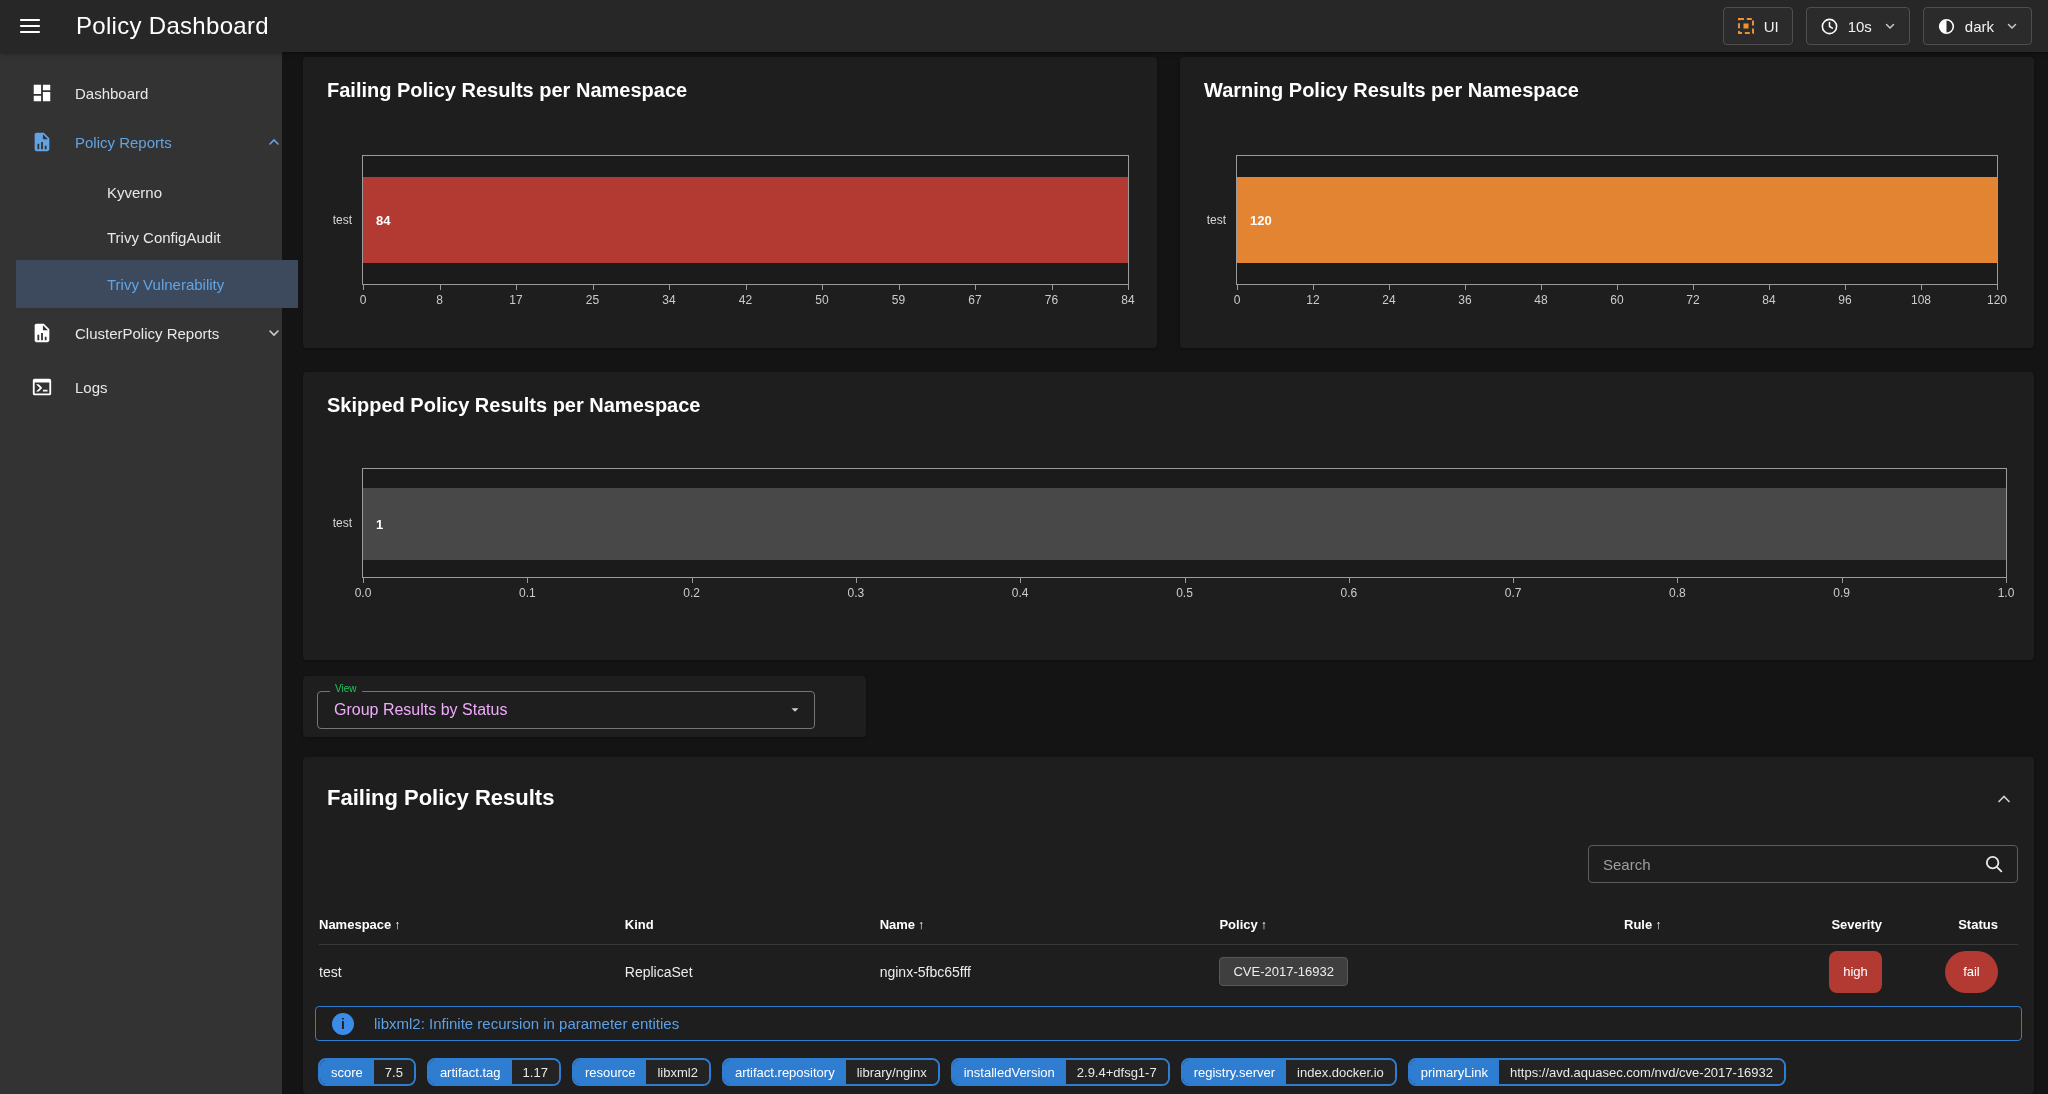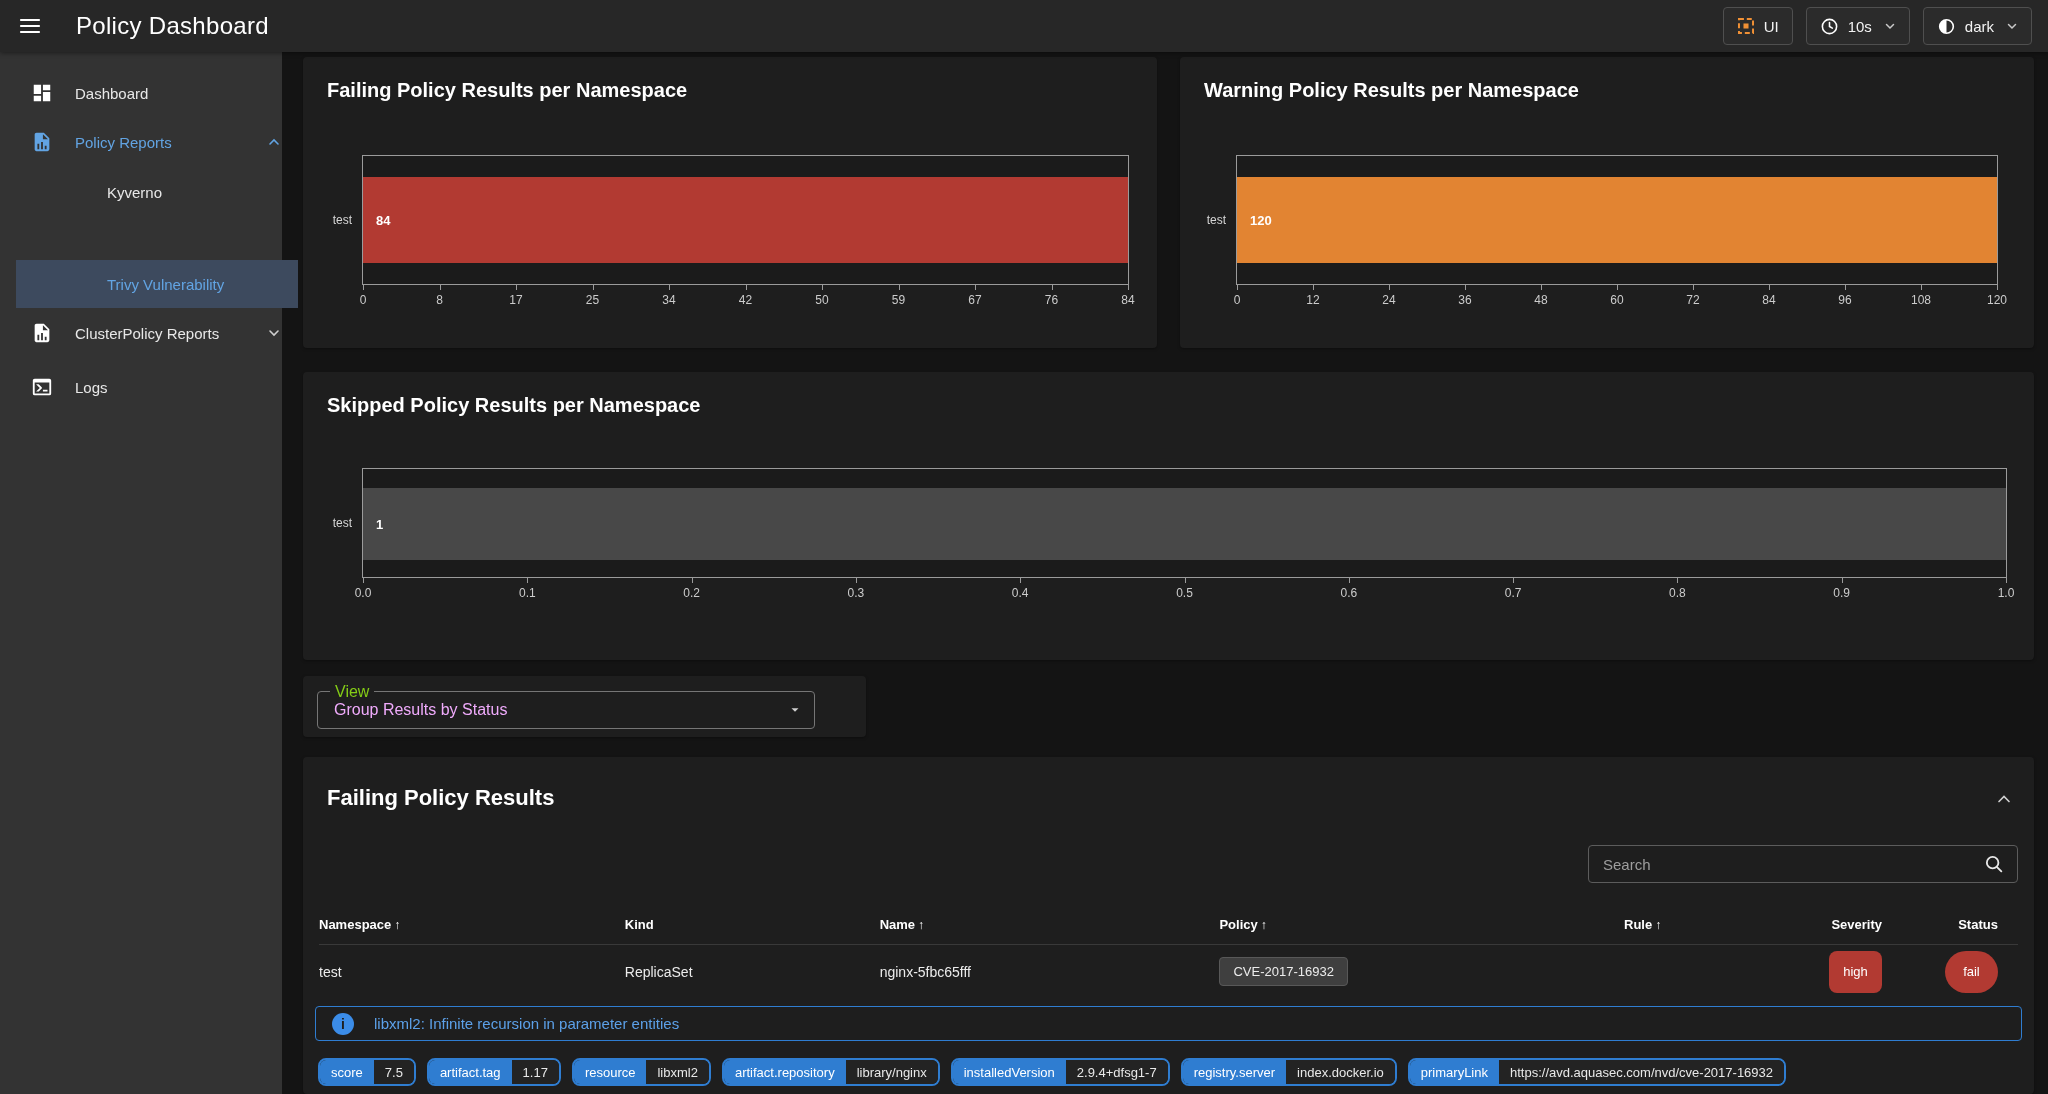--- a/index.html
+++ b/index.html
@@ -163,6 +163,9 @@
     </div>
     <div class="nav-item sub" style="top: 116px;">
       <span class="nav-label" style="margin-left: 0px;">Kyverno</span>
+    </div>
+    <div class="nav-item sub" style="top: 161px;">
+      <span class="nav-label" style="margin-left: 0px;">Trivy ConfigAudit</span>
     </div>
     <div class="nav-item sub active" style="top: 208px;">
       <span class="nav-label" style="margin-left: 0px;">Trivy Vulnerability</span>

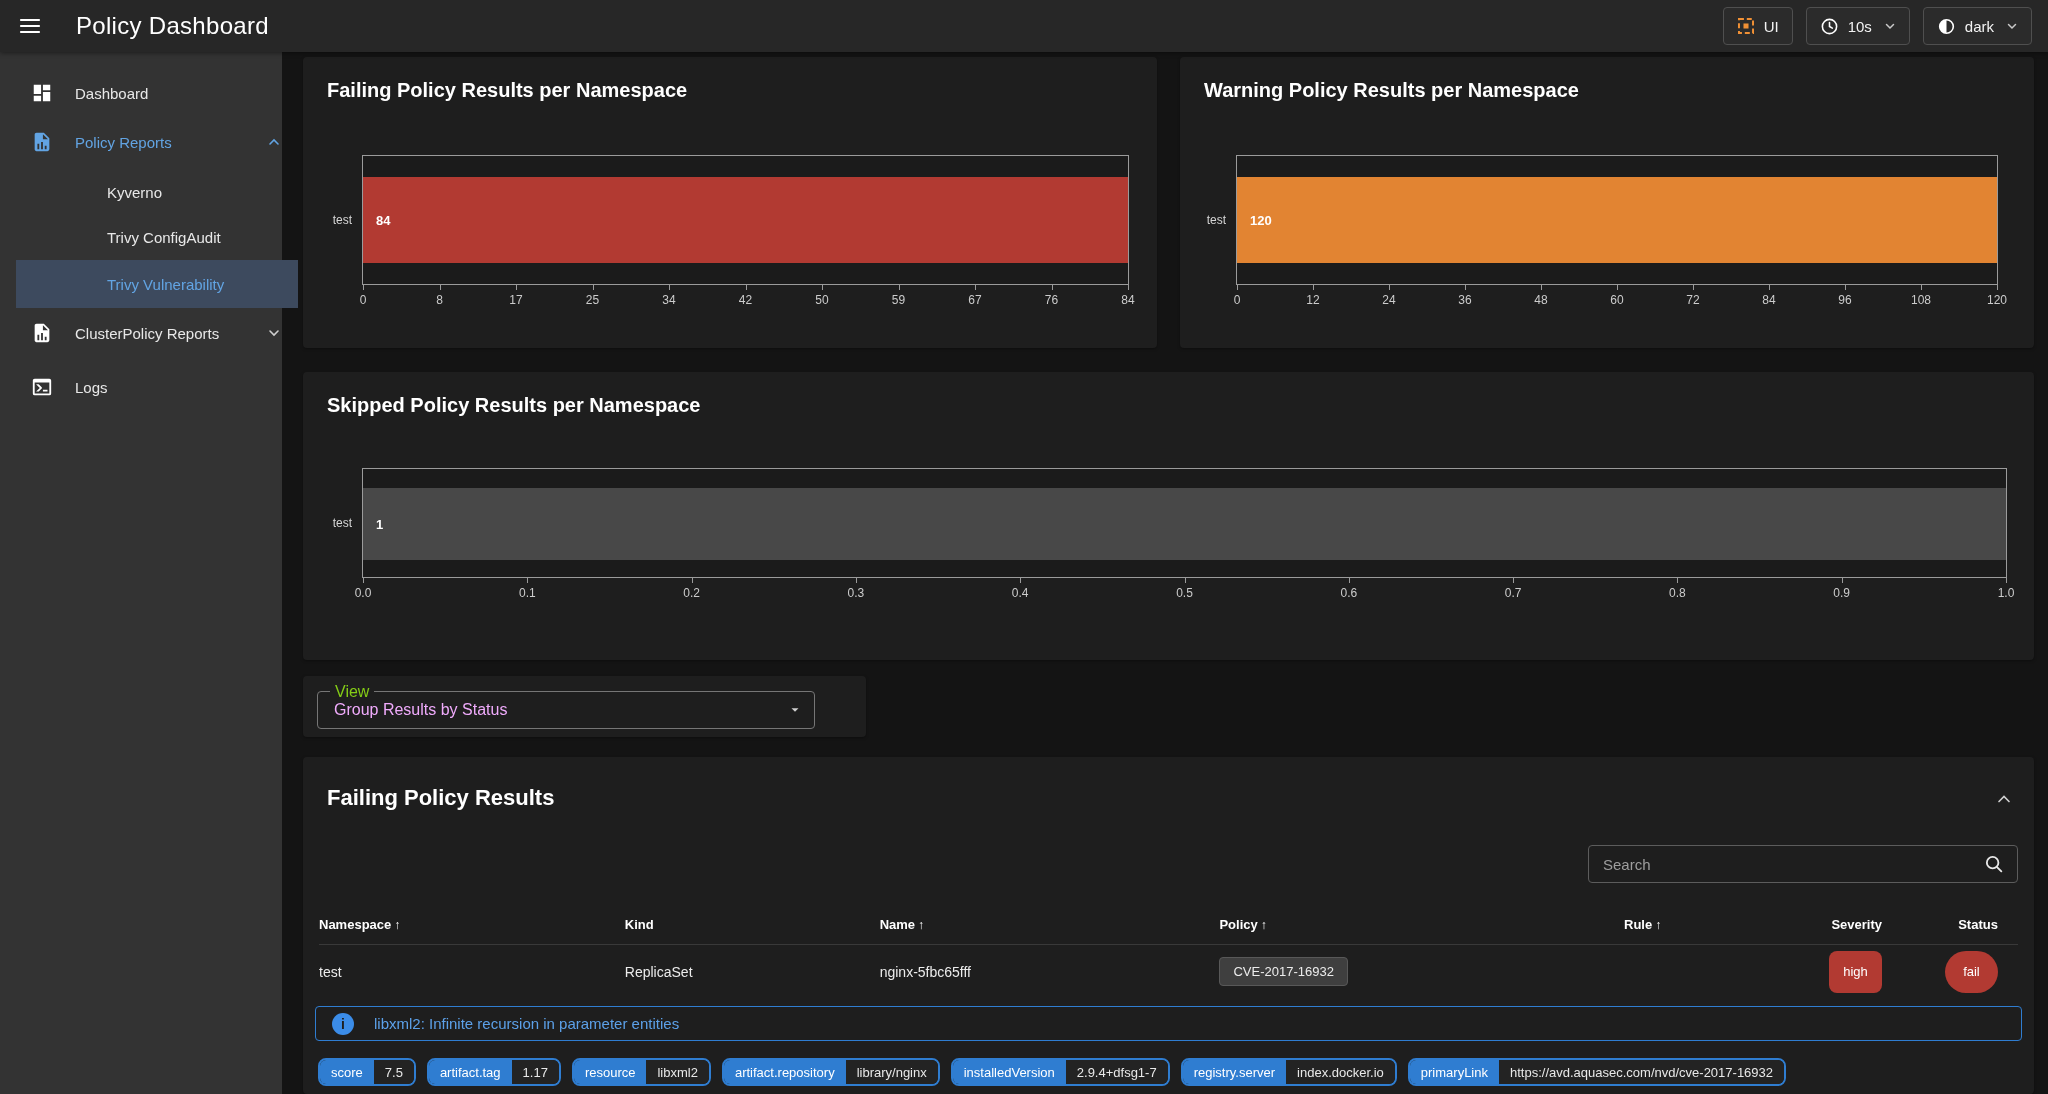--- a/index.html
+++ b/index.html
@@ -49,7 +49,7 @@
   
   .select-outline { position:absolute; left:14px; top:15px; width:498px; height:38px;
                     border:1px solid #767676; border-radius:4px; display:flex; align-items:center; cursor:pointer; }
-  .select-label { position:absolute; top:-9px; left:12px; background:#1e1e1e; padding:0 5px; font-size:16px; color:#84cc16; }
+  .select-label { position:absolute; top:-9px; left:12px; background:#1e1e1e; padding:0 5px; font-size:10px; color:#22c55e; }
   .select-value { margin-left:16px; font-size:16px; color:#f0abfc; }
   .select-caret { position:absolute; right:12px; top:50%; transform:translateY(-50%); }
 

